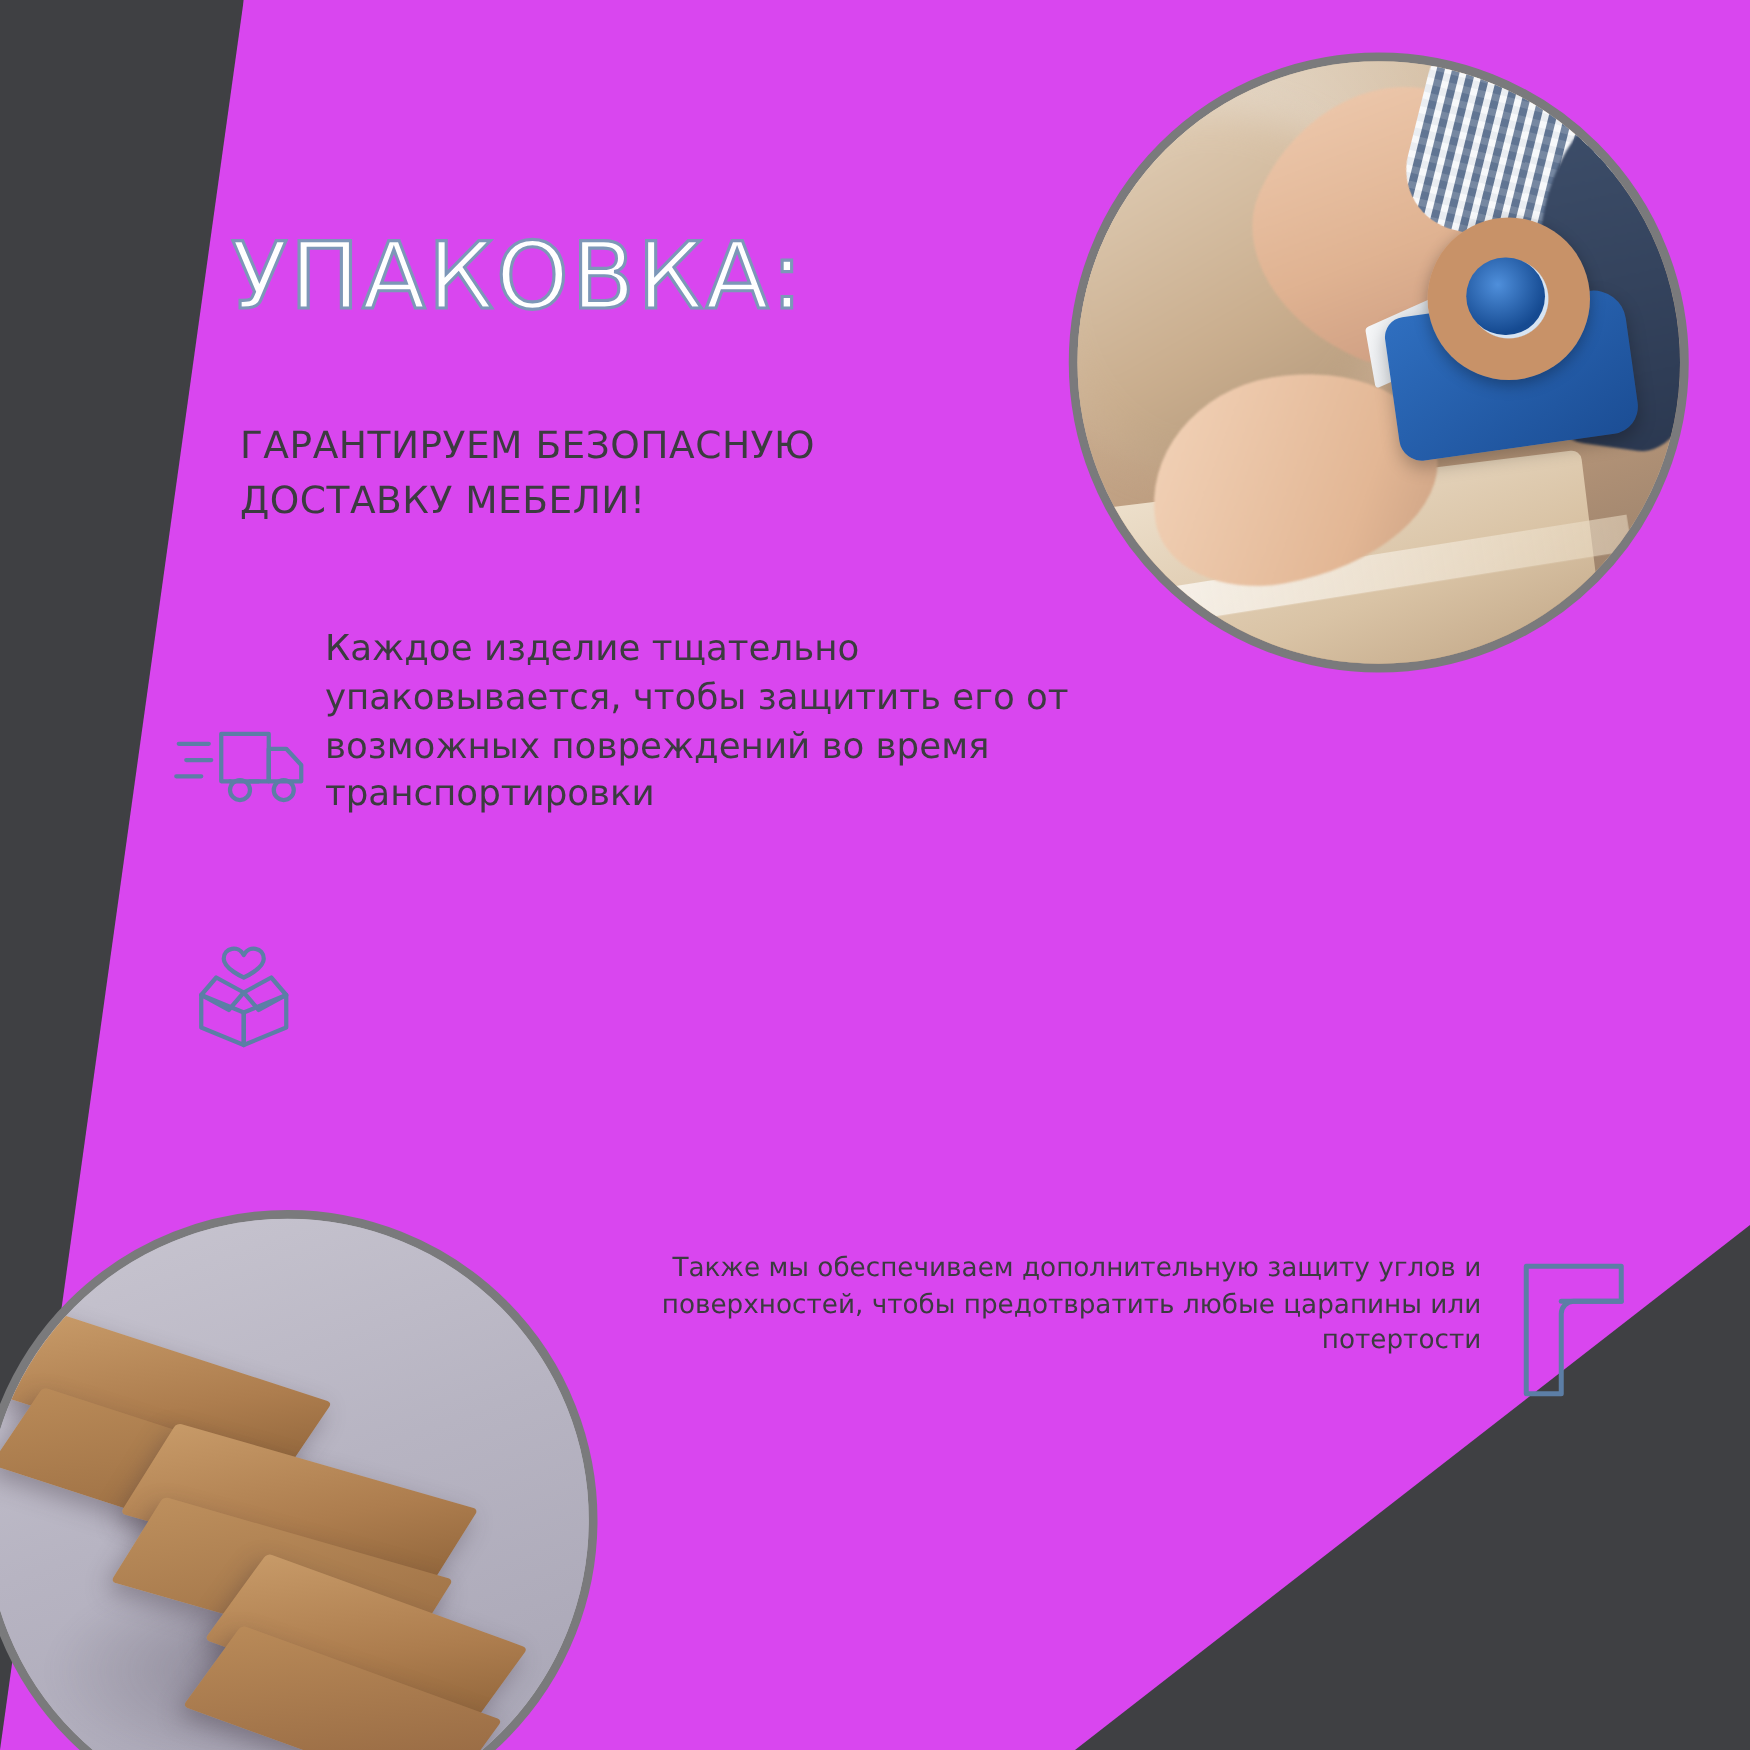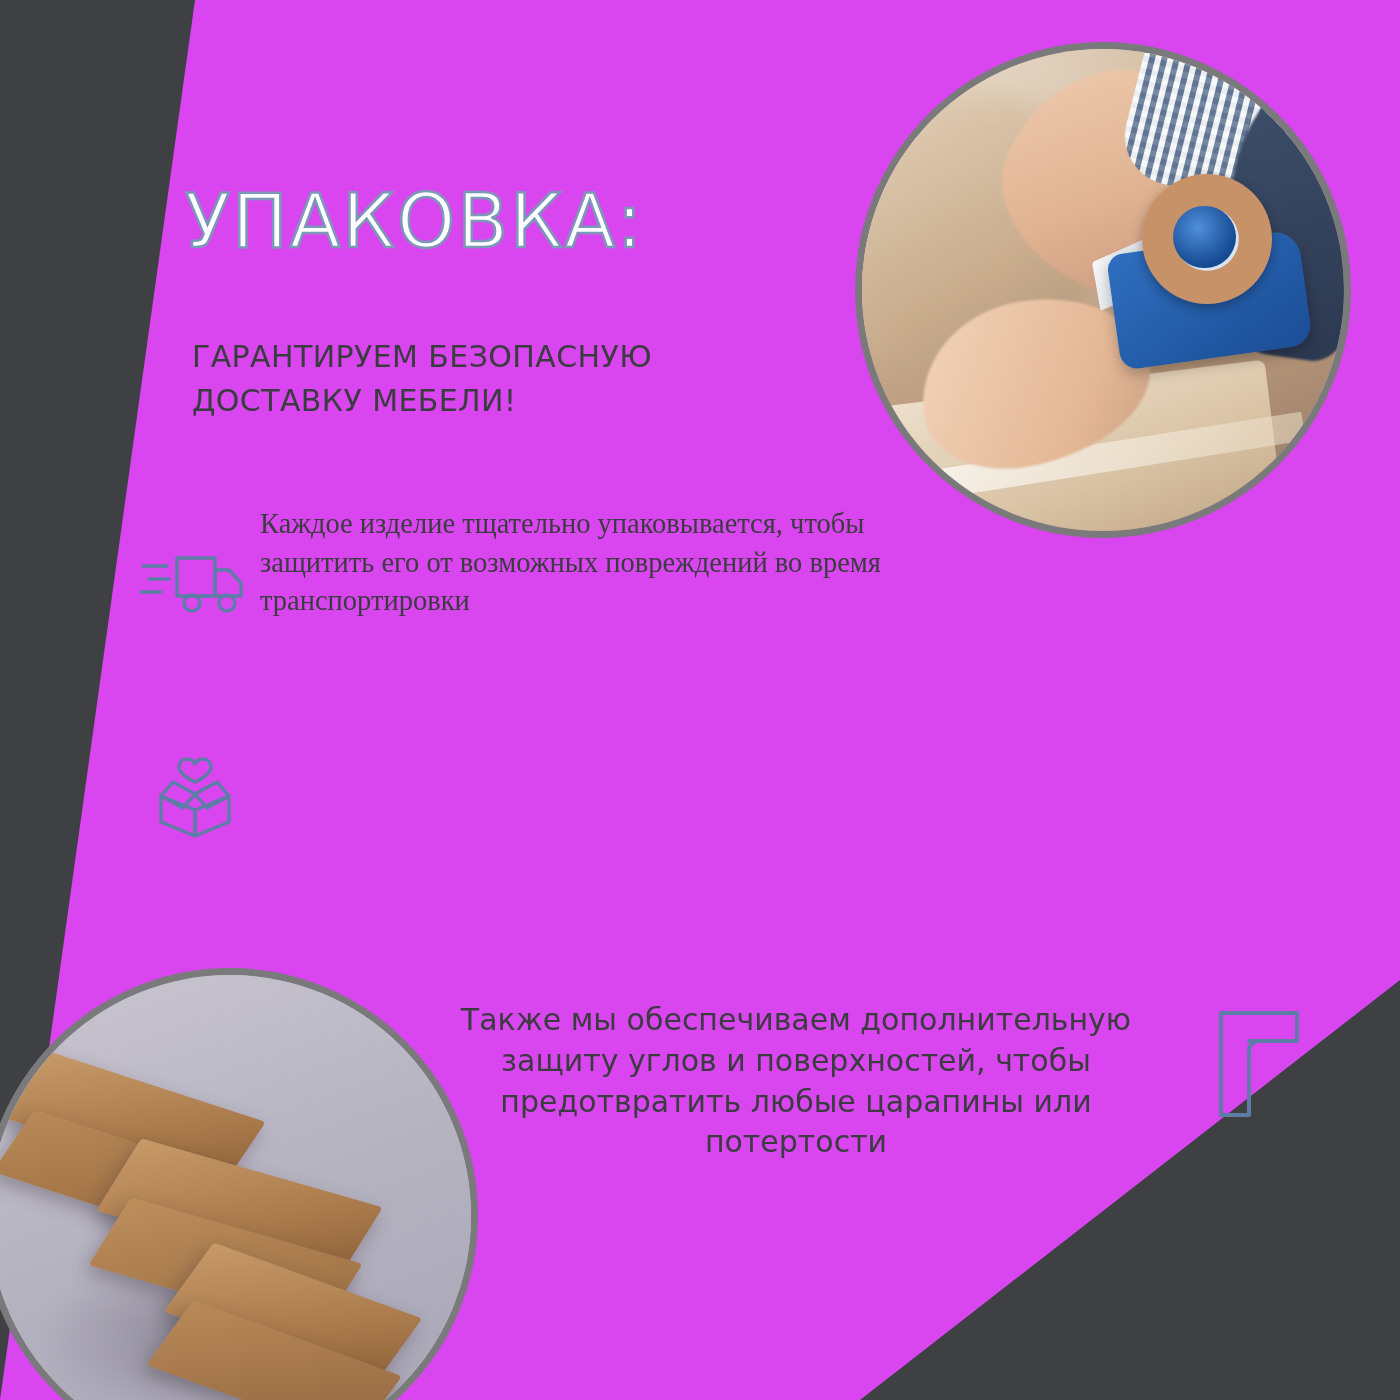--- a/index.html
+++ b/index.html
@@ -76,9 +76,8 @@
   .feature {
     position: absolute;
     display: flex;
-    align-items: center;
-    z-index: 4;
-    font-family: Liberation Serif, serif;
+    align-items: flex-end;
+    z-index: 4;
   }
   .feature .icon-wrap {
     flex: 0 0 auto;

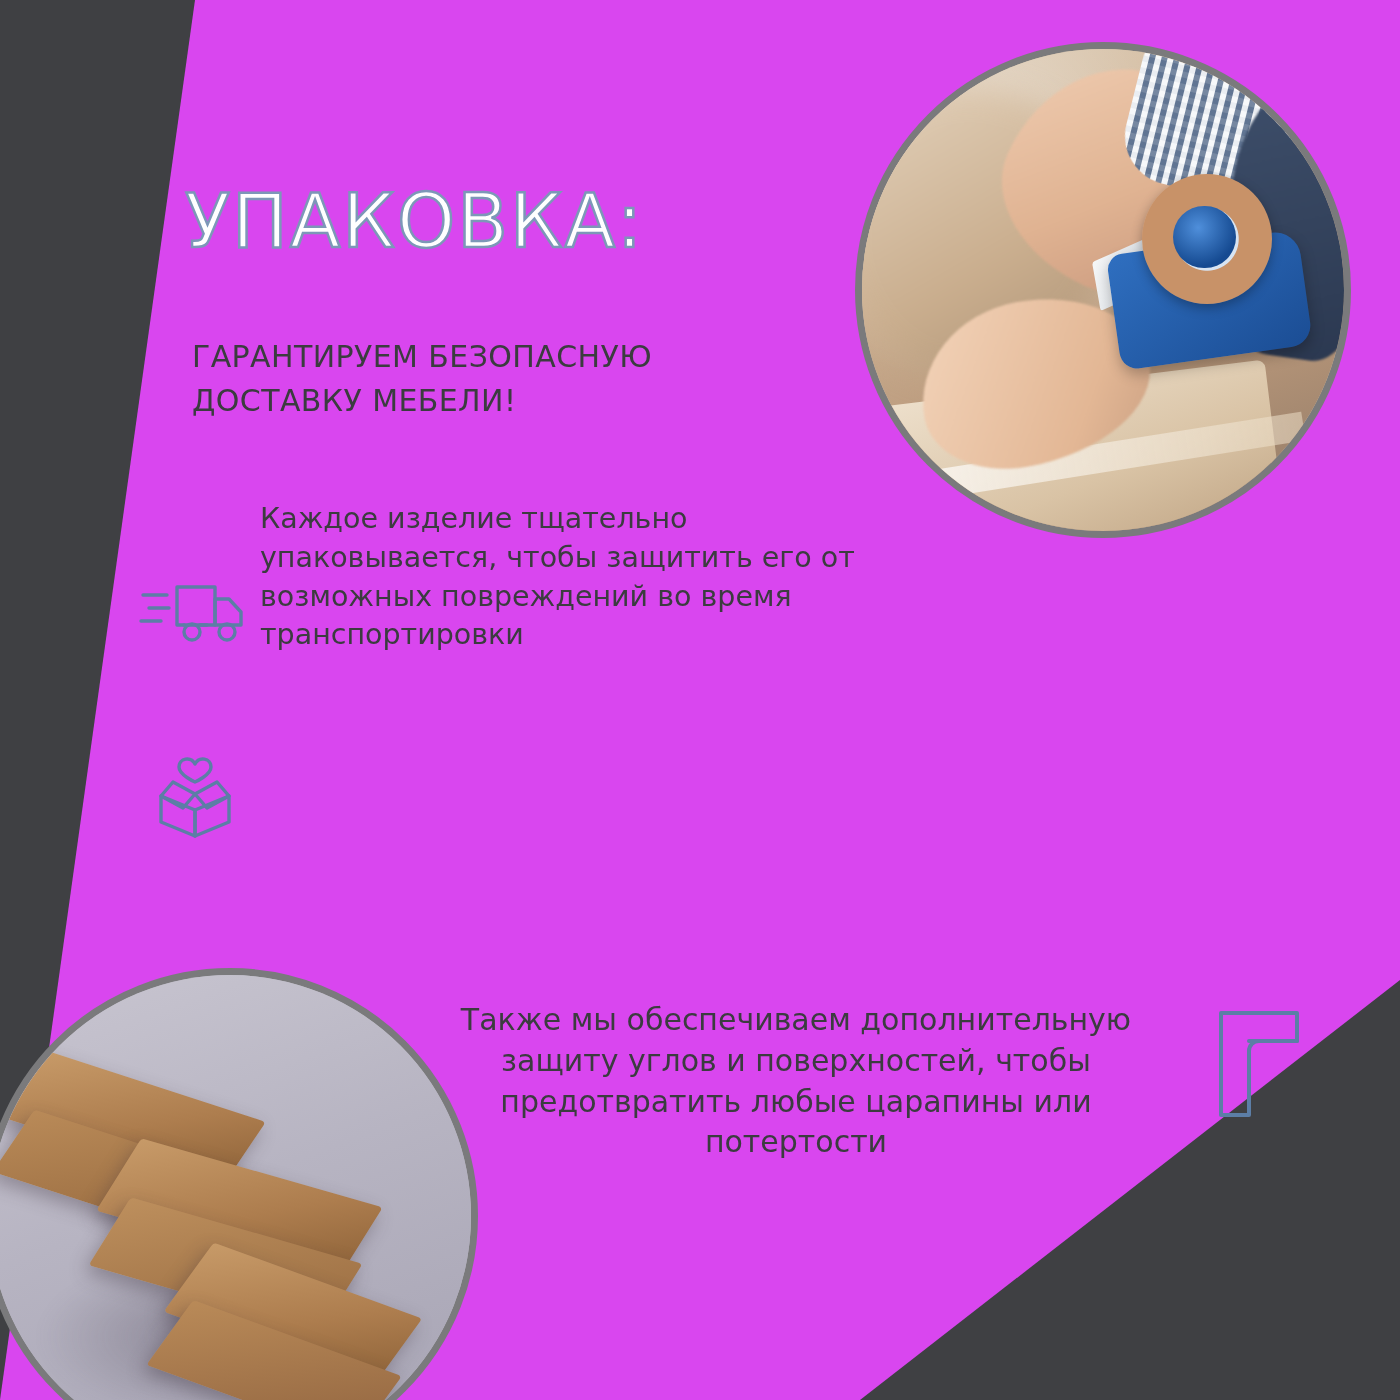--- a/index.html
+++ b/index.html
@@ -101,11 +101,11 @@
   
   .bottom-note {
     position: absolute;
-    right: 244px;
+    right: 215px;
     top: 1000px;
     width: 720px;
-    text-align: center;
-    font-size: 30px;
+    text-align: right;
+    font-size: 21px;
     line-height: 1.36;
     color: #3b3c3f;
     z-index: 4;

